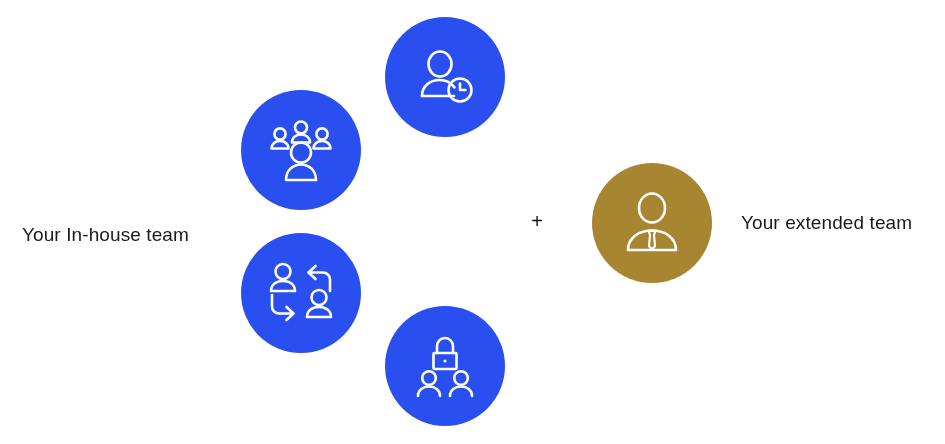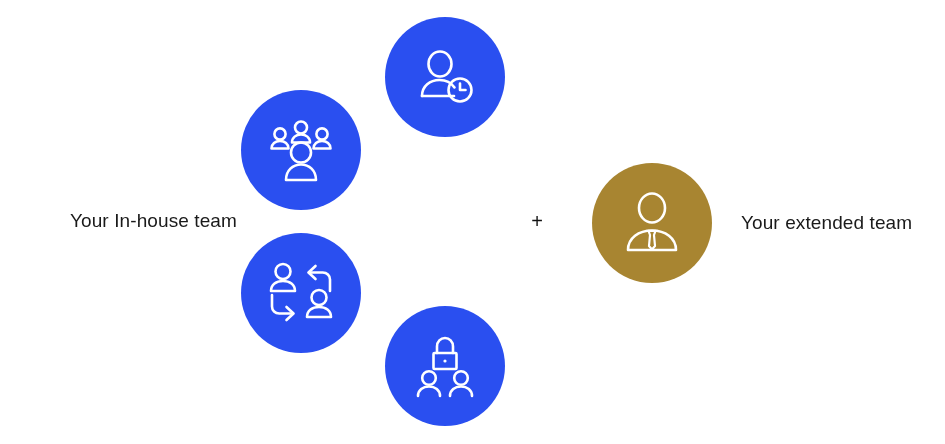--- a/index.html
+++ b/index.html
@@ -32,8 +32,7 @@
 
   #label-inhouse {
     left: 22px;
-    top: 209px;
-    margin-left: 48px;
+    top: 223px;
   }
 
   #label-extended {

